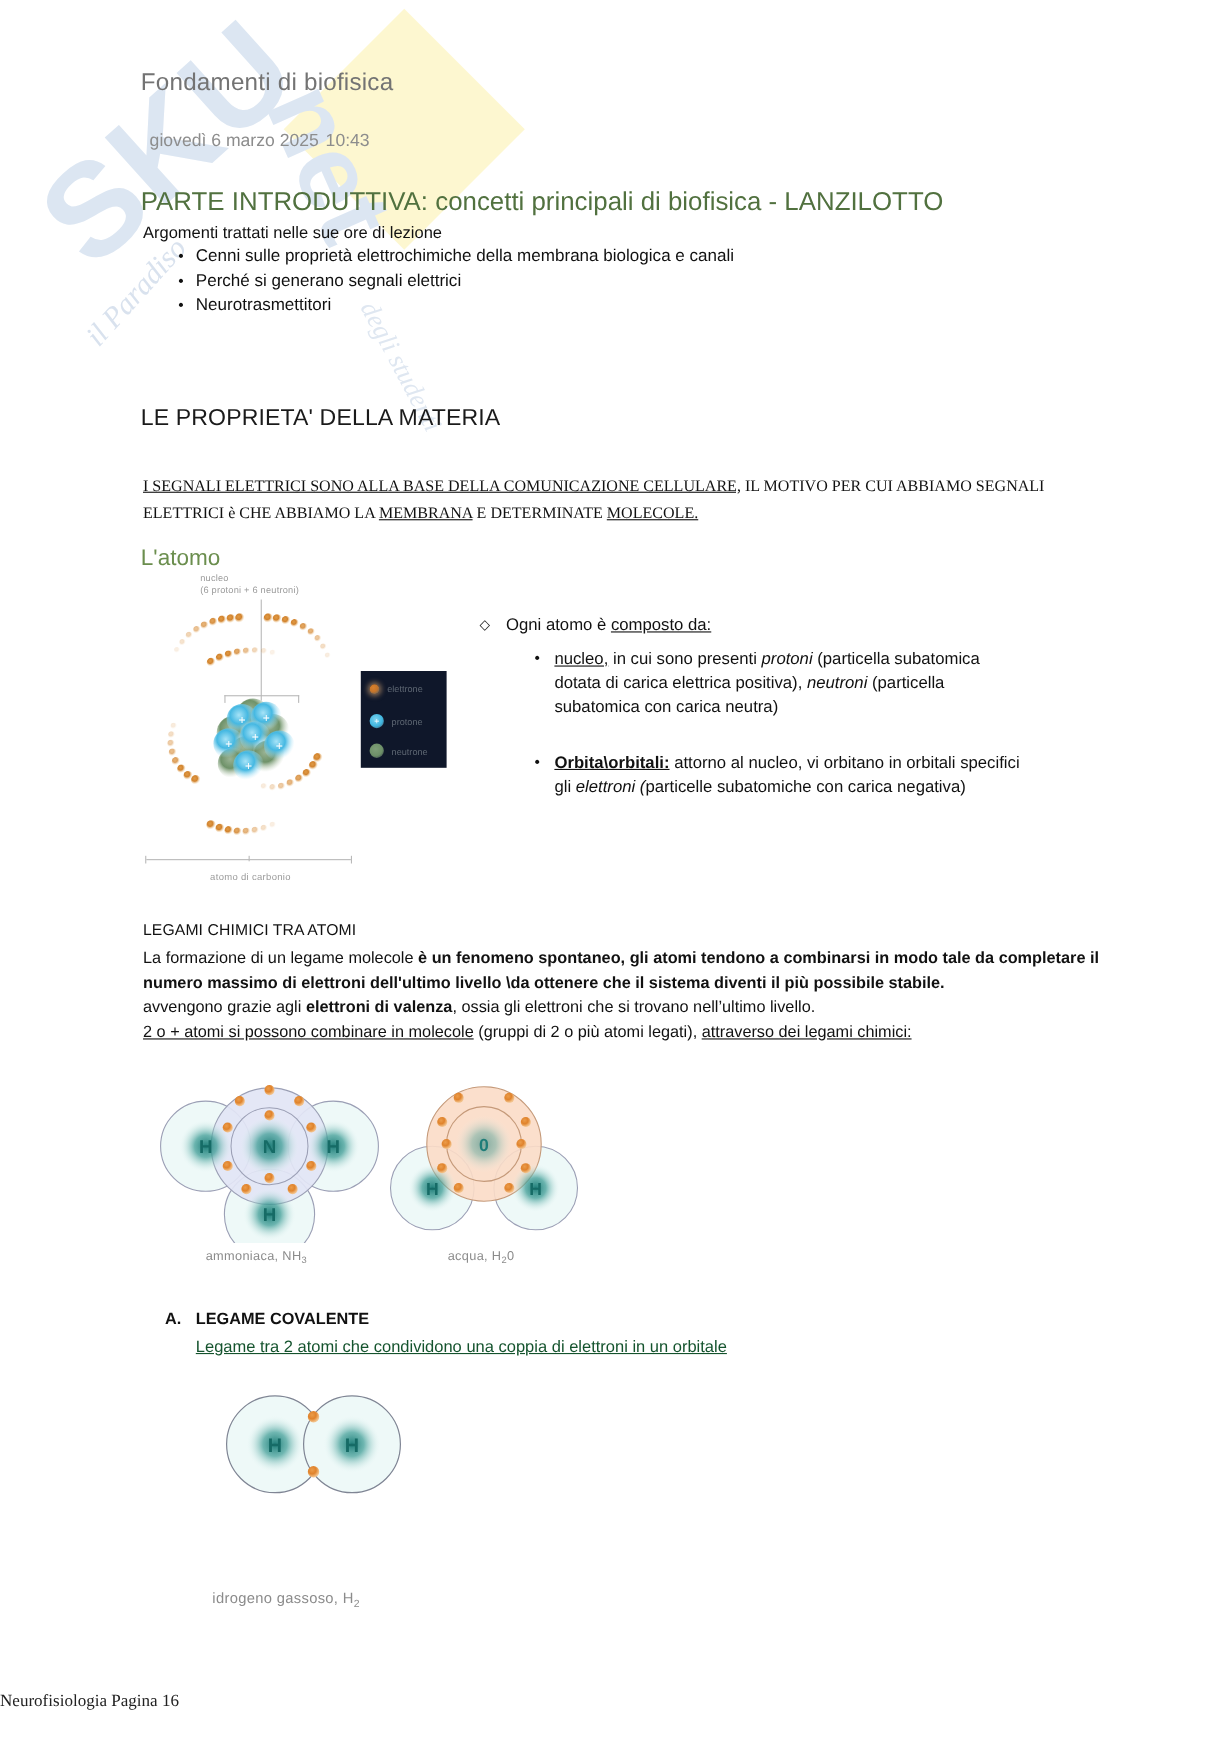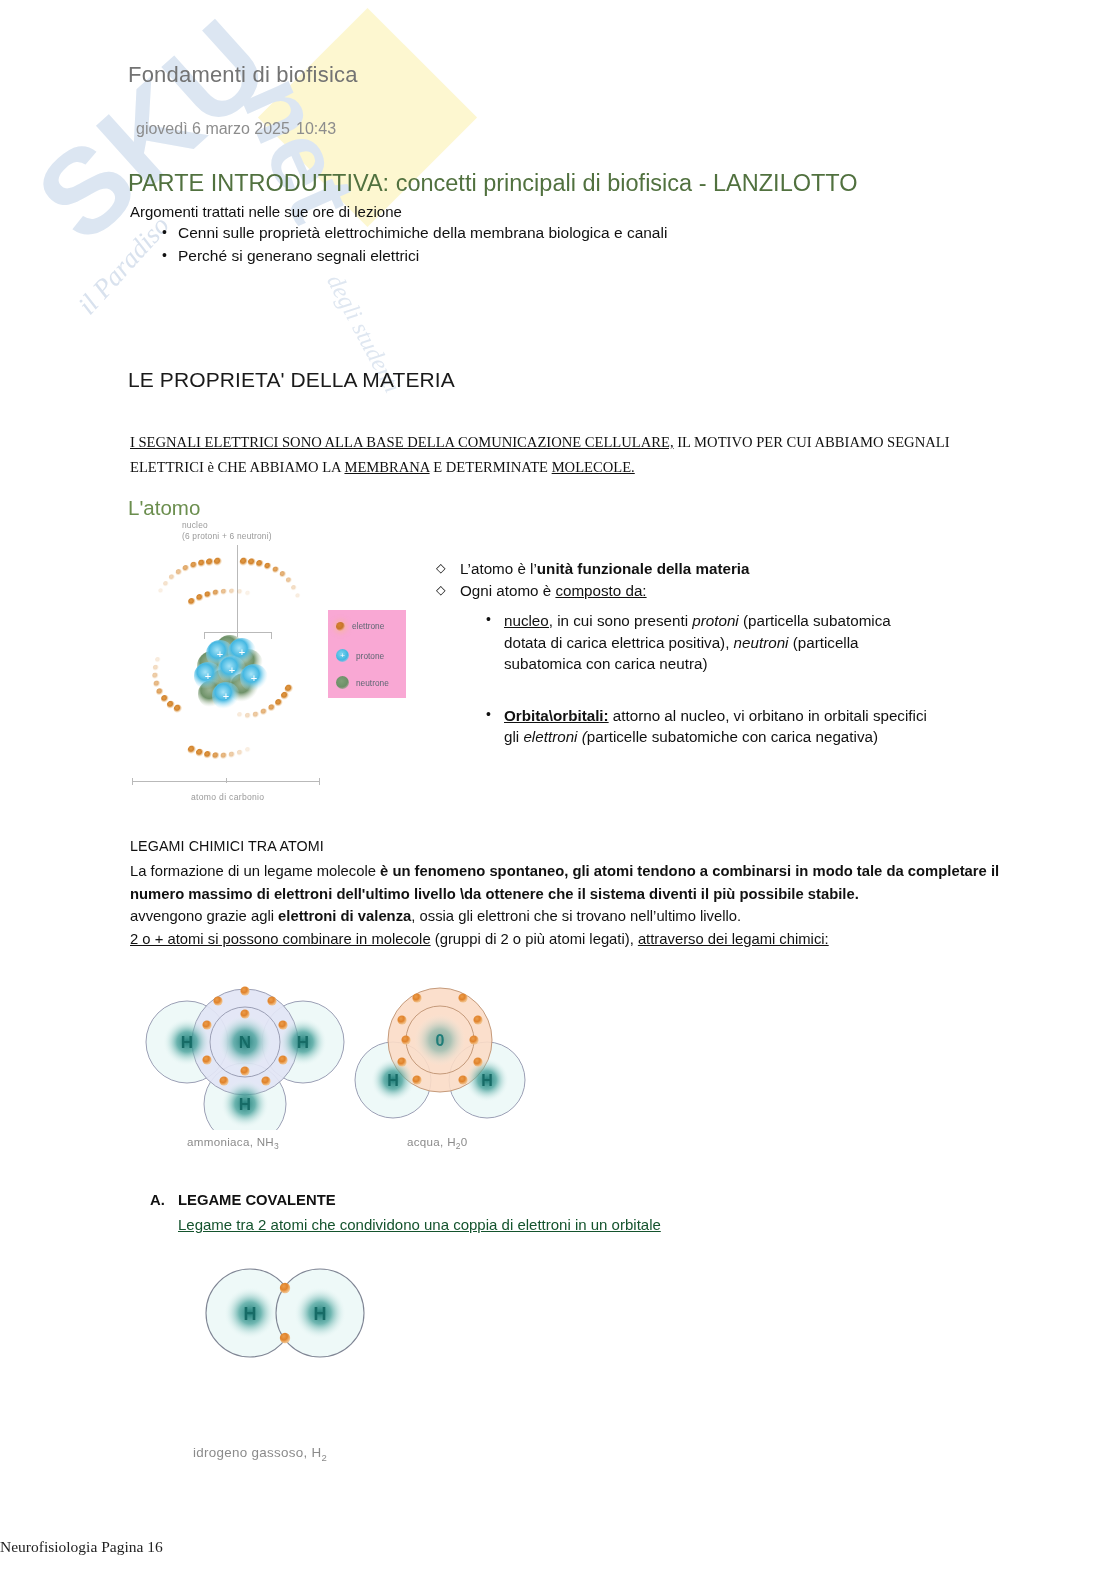--- a/index.html
+++ b/index.html
@@ -373,6 +373,7 @@
   <ul class="bullets">
     <li>Cenni sulle proprietà elettrochimiche della membrana biologica e canali</li>
     <li>Perché si generano segnali elettrici</li>
+    <li>Neurotrasmettitori</li>
   </ul>
 
   <div class="h-matter">LE PROPRIETA' DELLA MATERIA</div>

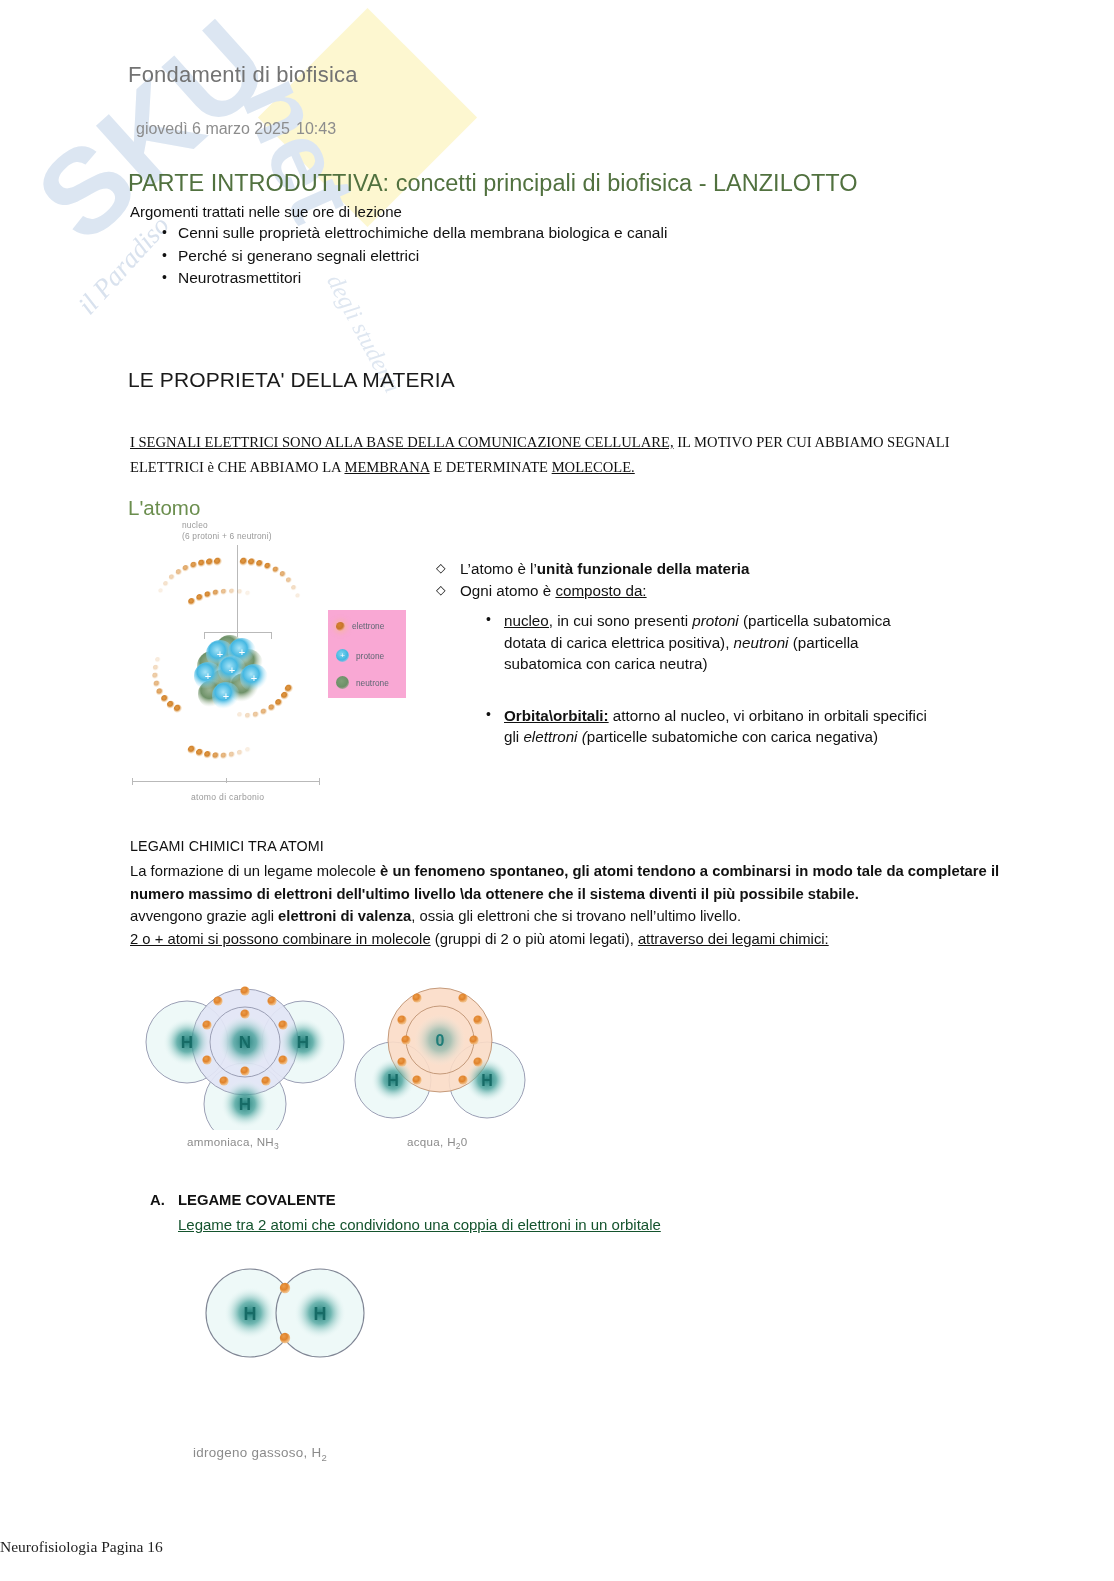--- a/index.html
+++ b/index.html
@@ -535,9 +535,6 @@
   </div>
 
   <div class="atom-points">
-    <div class="dia-item">
-      <span>L’atomo è l’</span><b>unità funzionale della materia</b>
-    </div>
     <div class="dia-item">
       <span>Ogni atomo è </span><span class="u">composto da:</span>
     </div>

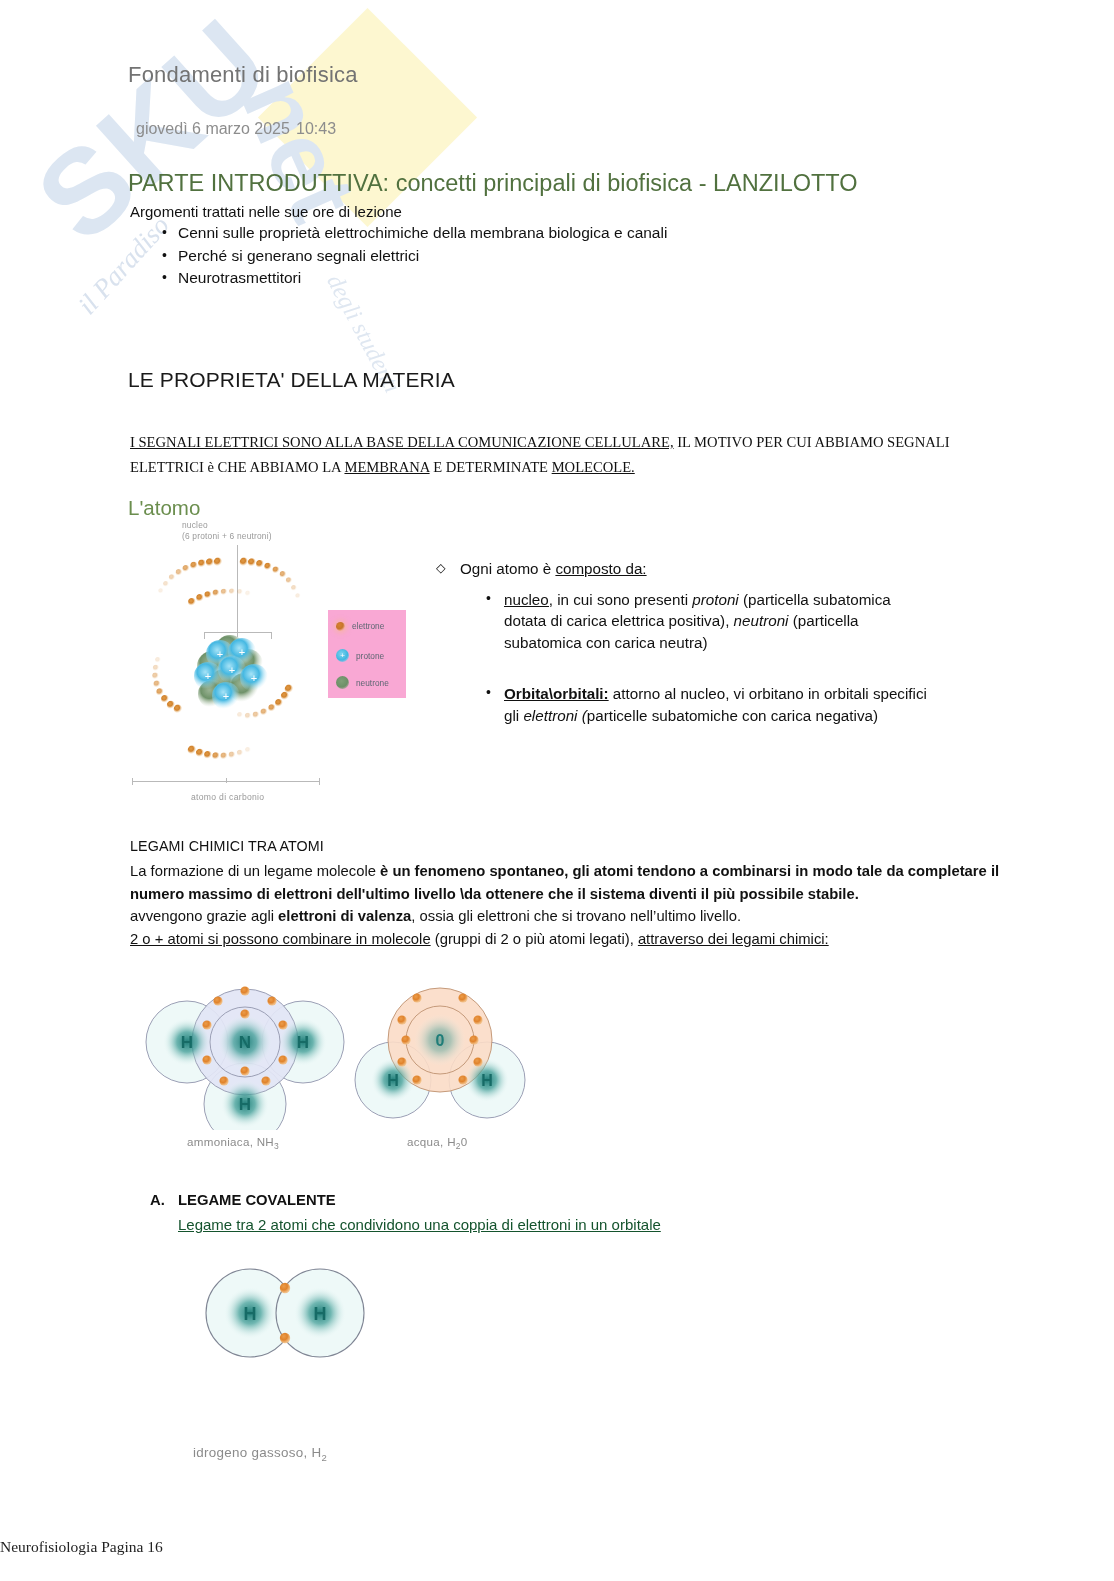--- a/index.html
+++ b/index.html
@@ -221,7 +221,7 @@
     position: absolute;
     left: 196px; top: 90px;
     width: 78px; height: 88px;
-    background: #f9a8d4;
+    background: #0f172a;
   }
   .legend-row {
     position: absolute;

